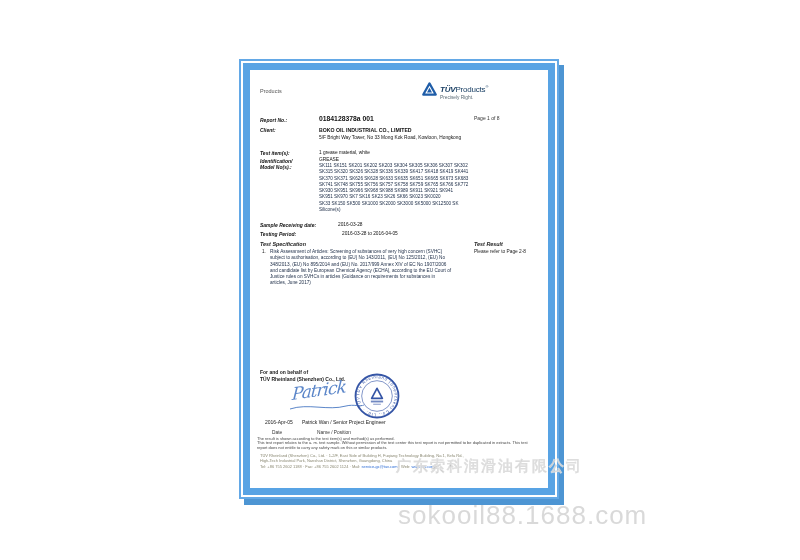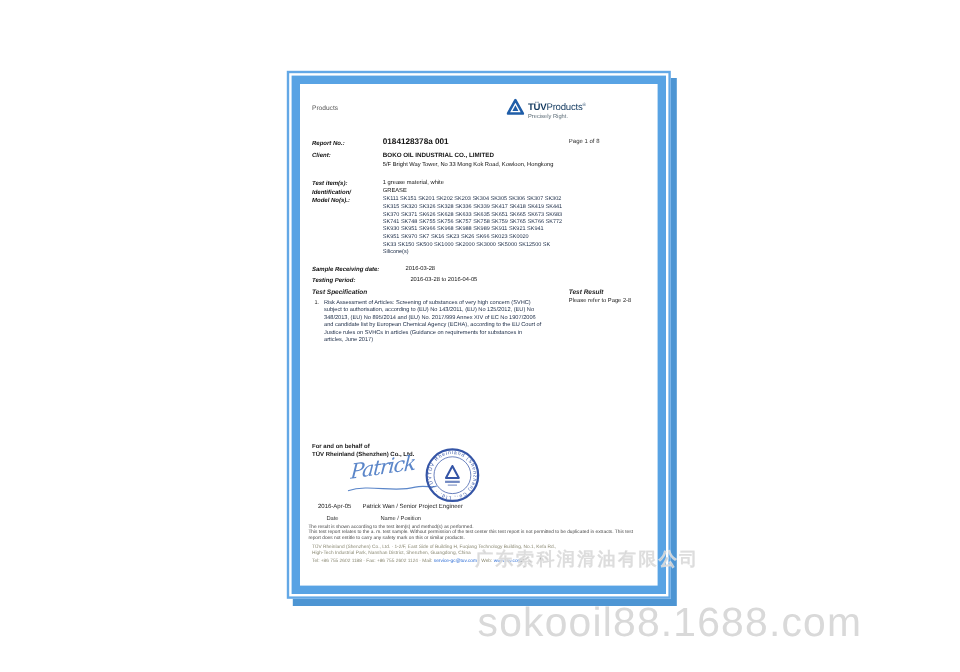--- a/index.html
+++ b/index.html
@@ -24,7 +24,7 @@
   .products{left:10px;top:18px;font-size:5.5px;color:#555;}
   .logo{left:172px;top:12px;display:flex;align-items:flex-start;gap:3px;}
   .logo-brand{font-size:8px;color:#12395f;letter-spacing:-0.2px;line-height:9px;}
-  .logo-brand .b{font-weight:bold;}
+  .logo-brand .b{font-weight:bold;font-style:italic;}
   .logo-brand .reg{font-size:4px;vertical-align:super;}
   .logo-tag{font-size:4.8px;color:#5a6a75;margin-top:1px;}
   .page-no{left:224px;top:45px;font-size:5px;color:#333;}

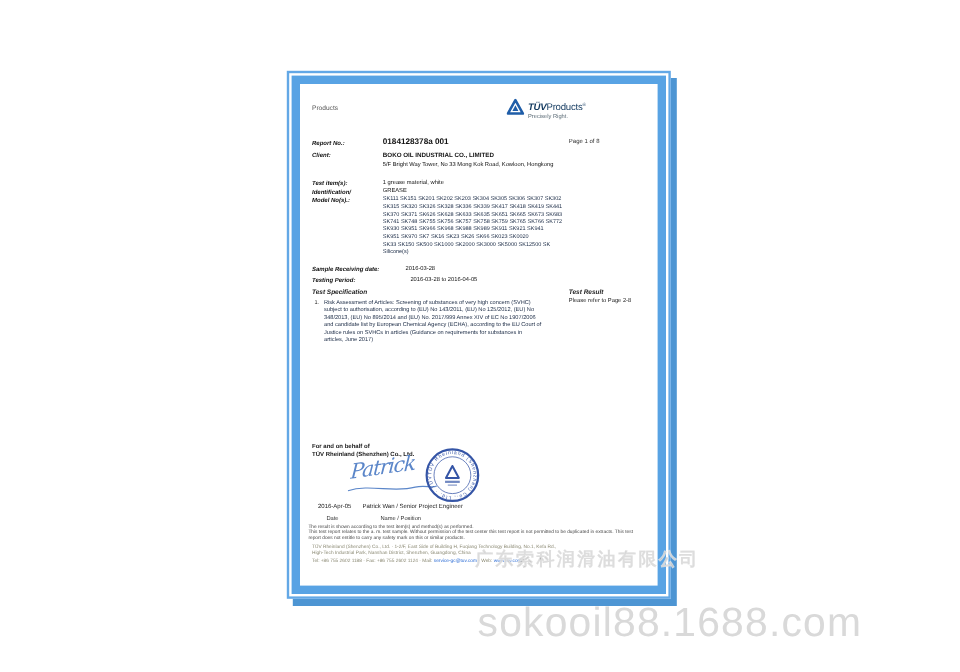--- a/index.html
+++ b/index.html
@@ -76,7 +76,7 @@
   }
   .wm-site{
     position:absolute;left:398px;top:500px;z-index:5;
-    font-size:34px;color:#d9d9d9;letter-spacing:1px;text-align:right;
+    font-size:26px;color:#d9d9d9;letter-spacing:1px;text-align:right;
   }
 </style>
 </head>

